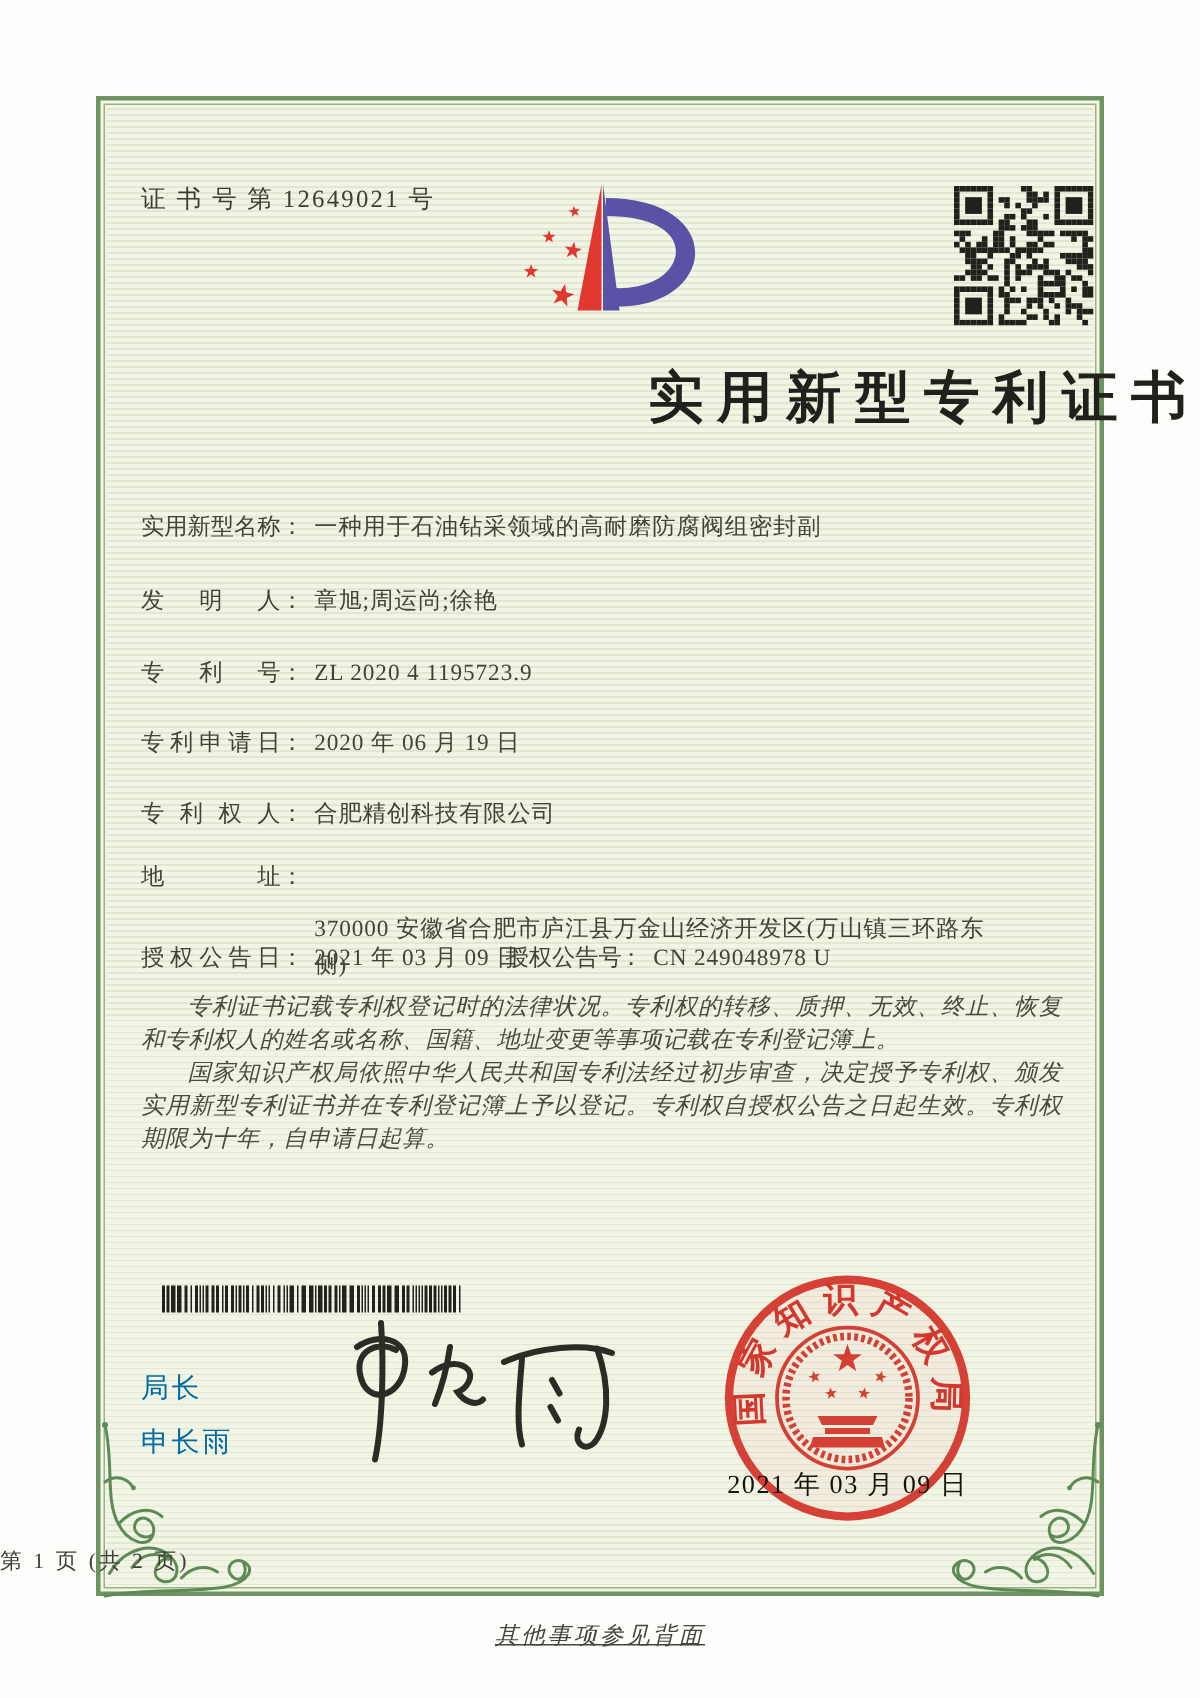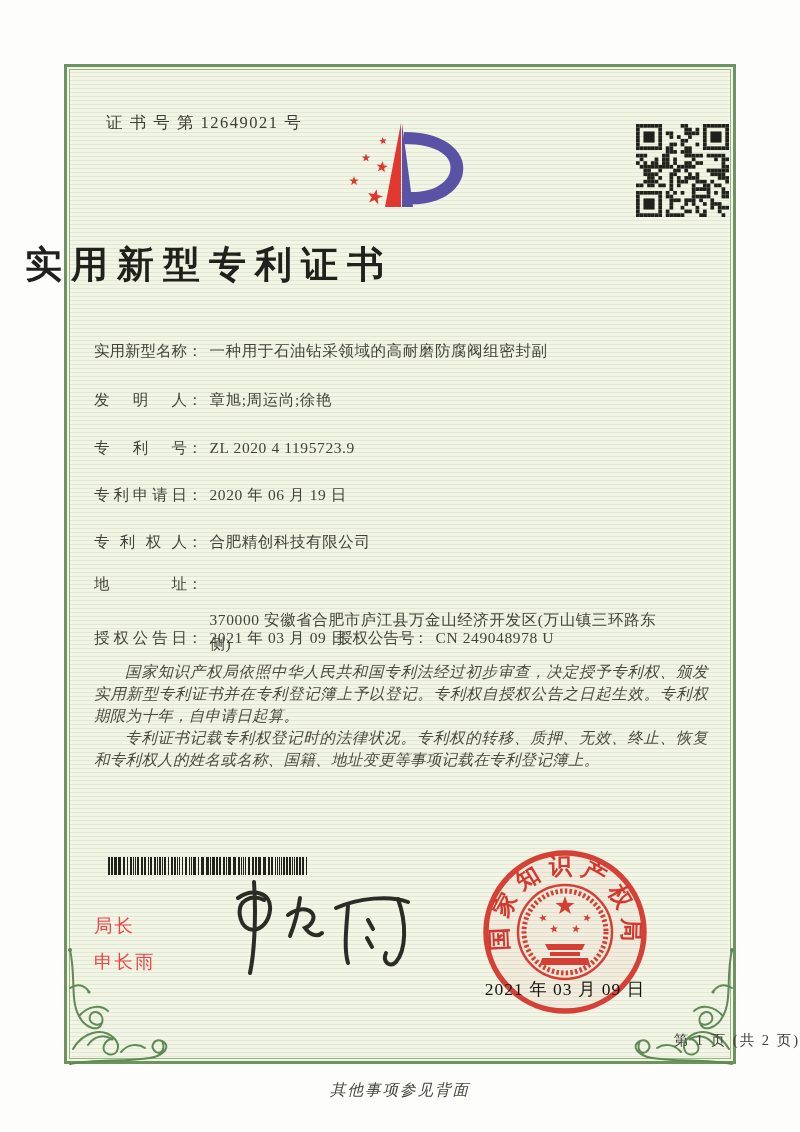--- a/index.html
+++ b/index.html
@@ -25,7 +25,7 @@
       rgba(158,181,126,0.20) 0 1px, rgba(255,255,255,0) 1px 4px);
   }
 
-  .cert-no { left:94px; top:112px; font-size:16.5px; letter-spacing:1.5px; color:#3d3d35;margin-left:12px; }
+  .cert-no { left:94px; top:122px; font-size:16.5px; letter-spacing:1.5px; color:#3d3d35; }
 
   .title {
     left:16px; right:0; top:240px; text-align:left;

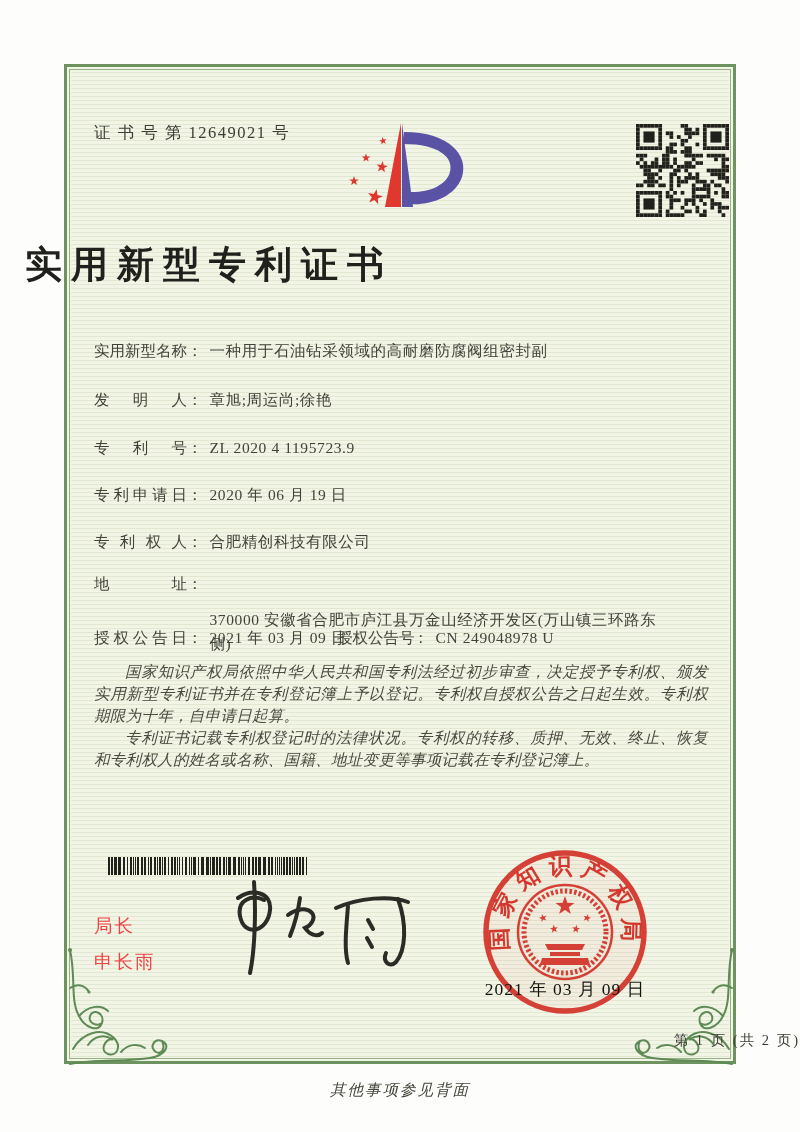--- a/index.html
+++ b/index.html
@@ -28,7 +28,7 @@
   .cert-no { left:94px; top:122px; font-size:16.5px; letter-spacing:1.5px; color:#3d3d35; }
 
   .title {
-    left:16px; right:0; top:240px; text-align:left;
+    left:16px; right:0; top:240px; text-align:right;
     font-size:37px; font-weight:bold; letter-spacing:9px; text-indent:9px;
     color:#20201d;
   }

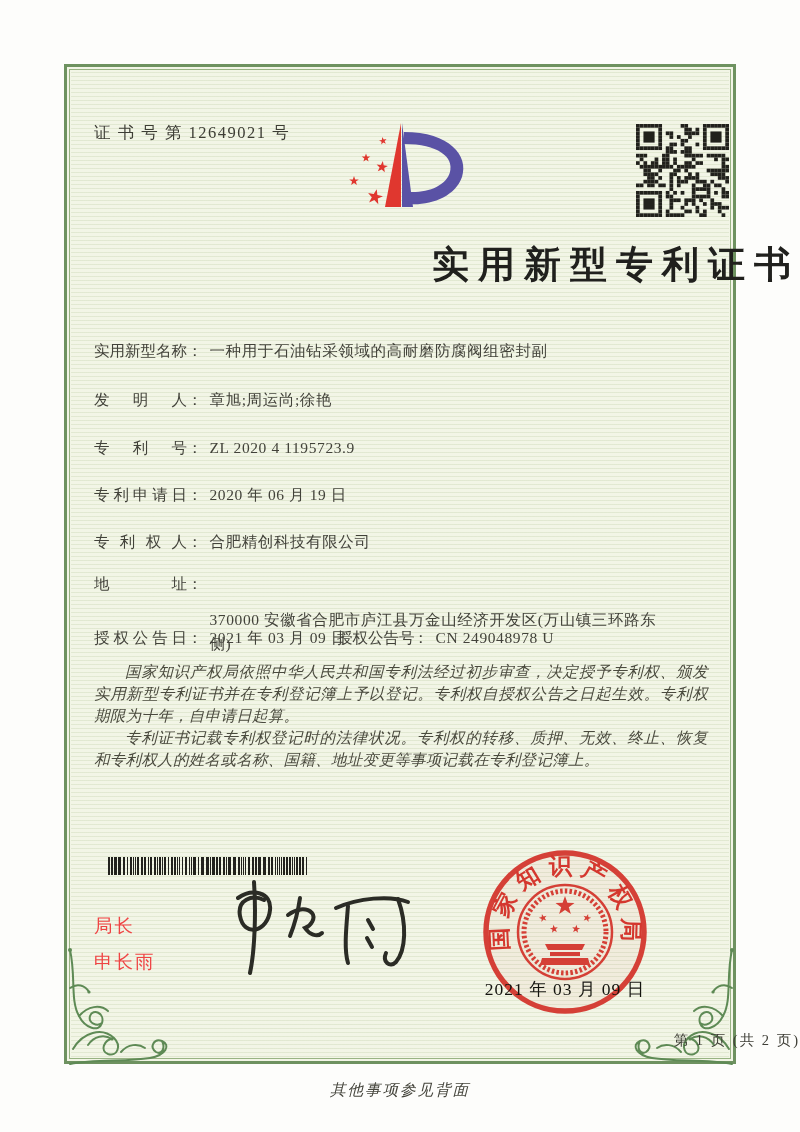--- a/index.html
+++ b/index.html
@@ -467,8 +467,8 @@
 </div>
 
 <div class="paras">
+  <p>专利证书记载专利权登记时的法律状况。专利权的转移、质押、无效、终止、恢复和专利权人的姓名或名称、国籍、地址变更等事项记载在专利登记簿上。</p>
   <p>国家知识产权局依照中华人民共和国专利法经过初步审查，决定授予专利权、颁发实用新型专利证书并在专利登记簿上予以登记。专利权自授权公告之日起生效。专利权期限为十年，自申请日起算。</p>
-  <p>专利证书记载专利权登记时的法律状况。专利权的转移、质押、无效、终止、恢复和专利权人的姓名或名称、国籍、地址变更等事项记载在专利登记簿上。</p>
 </div>
 
 <svg id="barcode" class="bar-svg" width="204" height="20" viewBox="0 0 204 20">

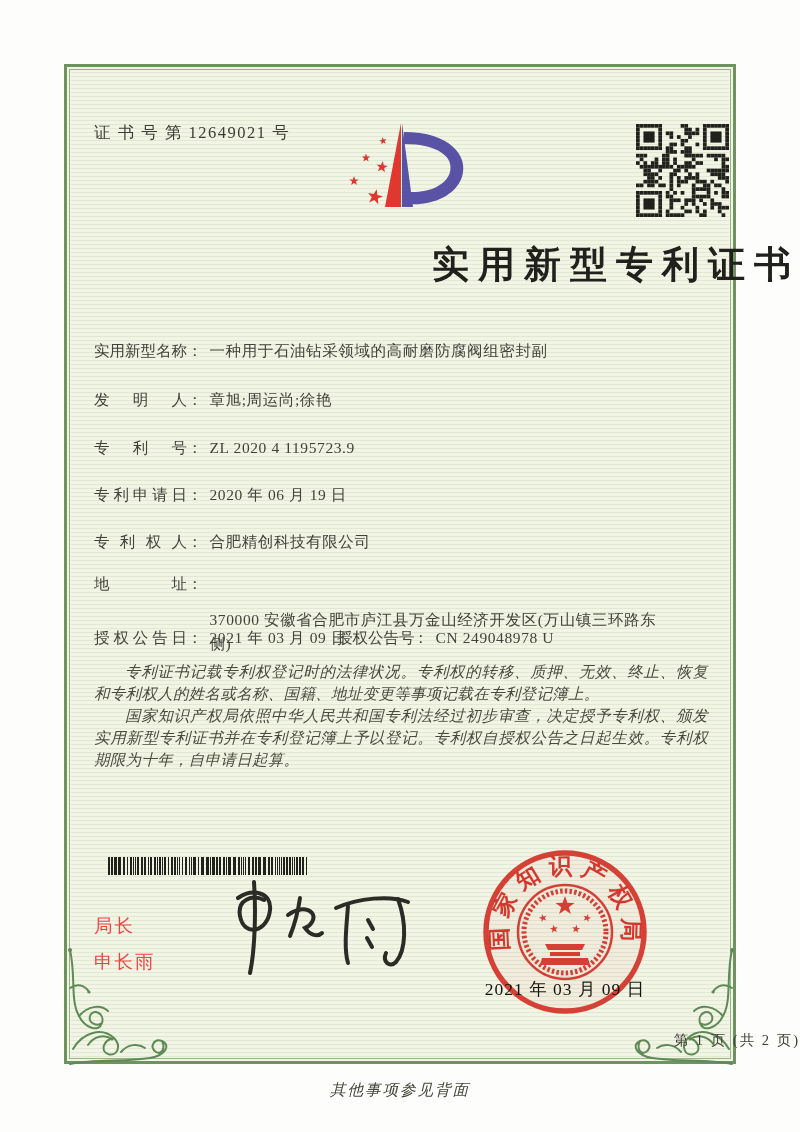--- a/index.html
+++ b/index.html
@@ -46,7 +46,7 @@
   .paras p { margin:0; font-size:15.5px; line-height:22px; text-align:justify;
              text-indent:2em; font-style:italic; color:#4a4a3e; letter-spacing:0.3px; }
 
-  .exec { position:absolute; left:94px; top:908px; font-size:18.5px; line-height:36px; color:#ef4444; }
+  .exec { position:absolute; left:94px; top:908px; font-size:18.5px; line-height:36px; color:#0369a1; }
   .exec div { letter-spacing:2px; }
 
   .seal-svg   { position:absolute; left:475px; top:842px; }

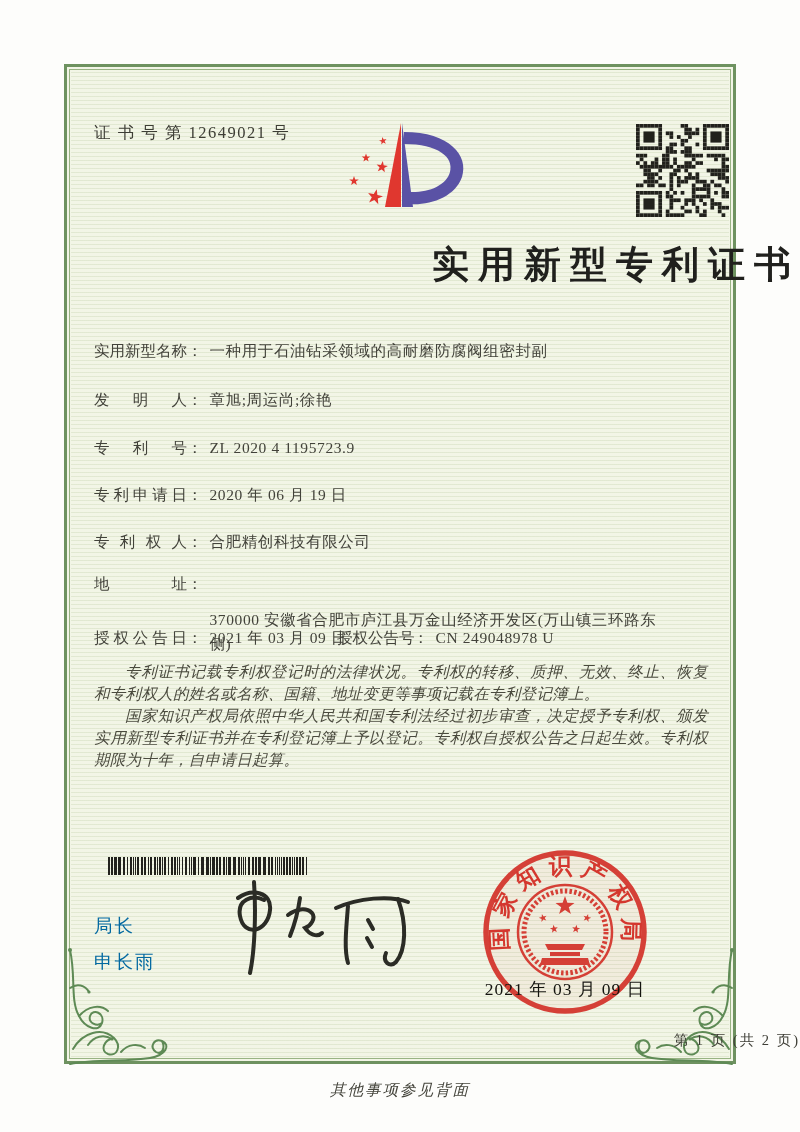--- a/index.html
+++ b/index.html
@@ -62,7 +62,7 @@
   .fl-left    { left:66px; }
   .fl-right   { left:614px; transform:scaleX(-1); }
 
-  .page-info { left:0; right:0; top:1031px; text-align:right; font-size:14.5px; color:#3e3e36; letter-spacing:2px; }
+  .page-info { left:0; right:0; top:1031px; text-align:left; font-size:14.5px; color:#3e3e36; letter-spacing:2px; }
   .back-note { left:0; right:0; top:1080px; text-align:center; font-size:15.5px; font-style:italic; color:#45453c; letter-spacing:2px; }
 </style>
 </head>

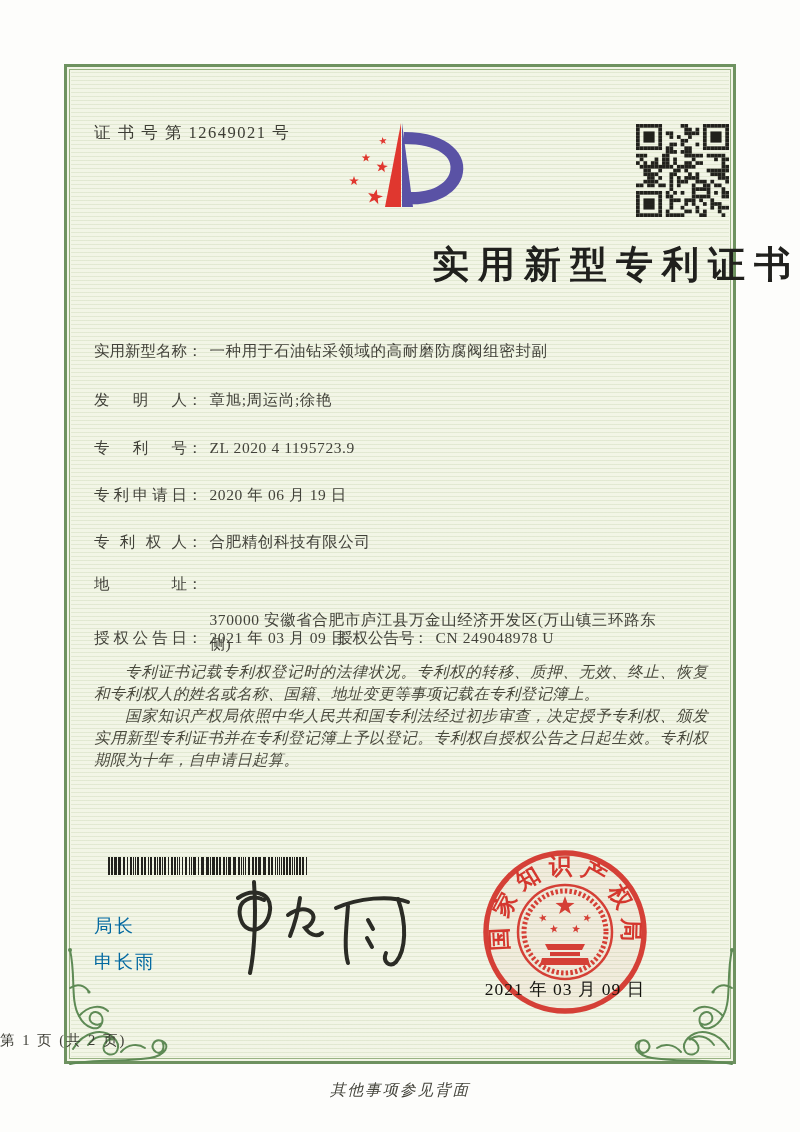--- a/index.html
+++ b/index.html
@@ -63,7 +63,7 @@
   .fl-right   { left:614px; transform:scaleX(-1); }
 
   .page-info { left:0; right:0; top:1031px; text-align:left; font-size:14.5px; color:#3e3e36; letter-spacing:2px; }
-  .back-note { left:0; right:0; top:1080px; text-align:center; font-size:15.5px; font-style:italic; color:#45453c; letter-spacing:2px; }
+  .back-note { left:0; right:0; top:1080px; text-align:center; font-size:15.5px; font-style:italic; color:#45453c; letter-spacing:2px;text-decoration:underline; }
 </style>
 </head>
 <body>

